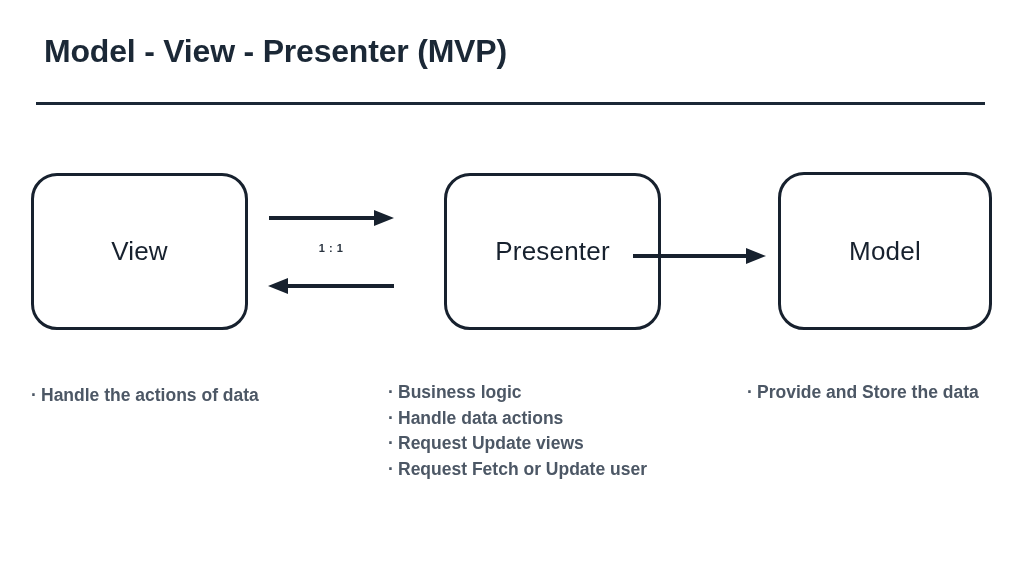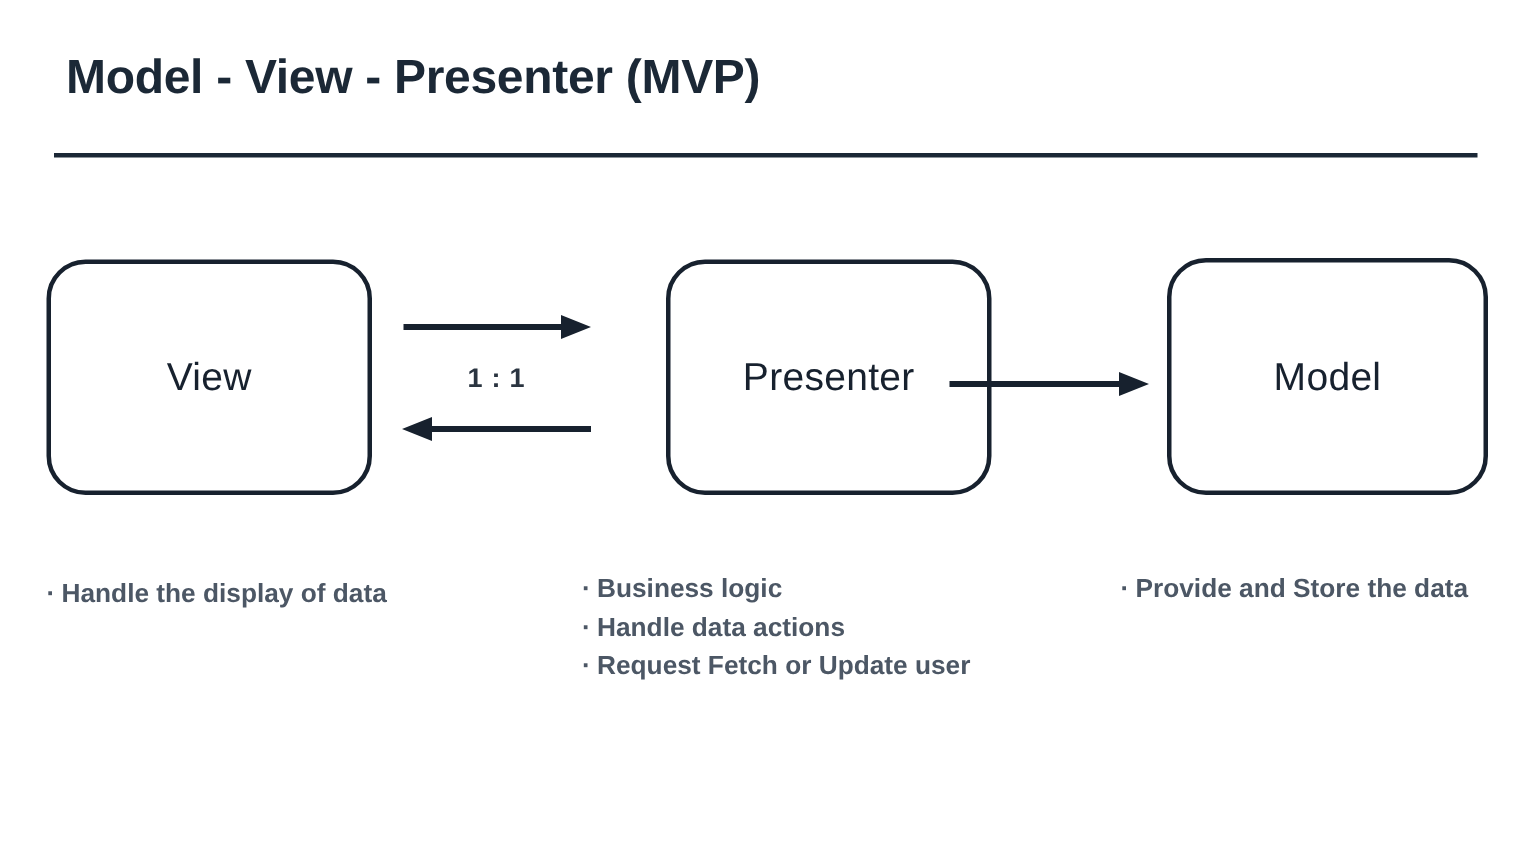--- a/index.html
+++ b/index.html
@@ -84,7 +84,7 @@
     top: 242px;
     width: 130px;
     text-align: center;
-    font-size: 18px;
+    font-size: 11px;
     font-weight: bold;
     color: #2a3440;
     letter-spacing: 0.5px;

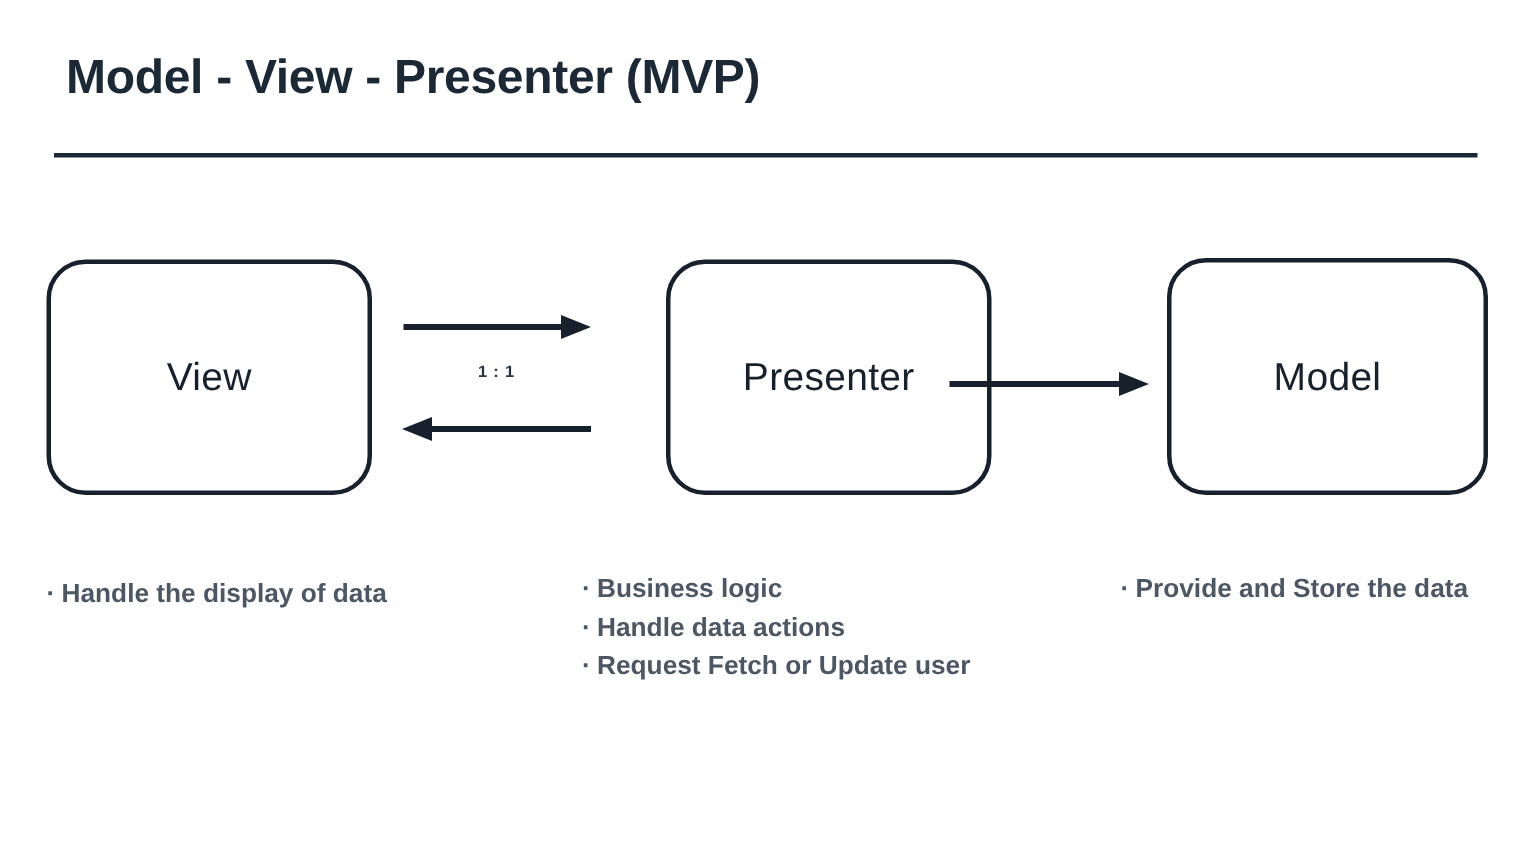--- a/index.html
+++ b/index.html
@@ -149,7 +149,7 @@
 
   <div class="bullets" id="bullets-view">
     <span class="bullet-line">
-      <span class="bullet-dot">·</span><span>Handle the display of data</span>
+      <span class="bullet-dot">·</span><span>Handle the actions of data</span>
     </span>
   </div>
 

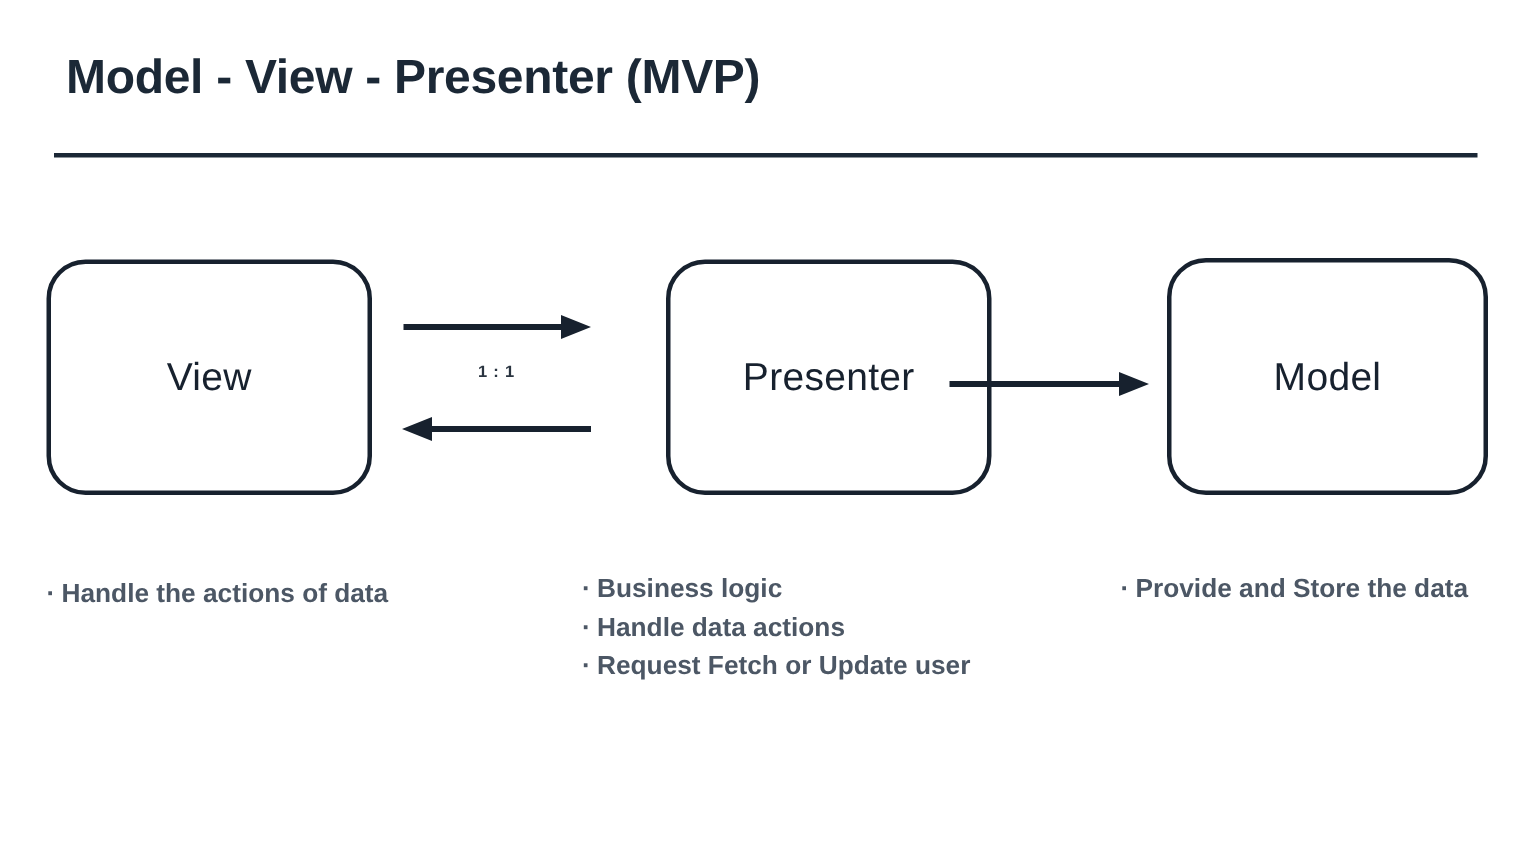--- a/index.html
+++ b/index.html
@@ -161,6 +161,9 @@
       <span class="bullet-dot">·</span><span>Handle data actions</span>
     </span>
     <span class="bullet-line">
+      <span class="bullet-dot">·</span><span>Request Update views</span>
+    </span>
+    <span class="bullet-line">
       <span class="bullet-dot">·</span><span>Request Fetch or Update user</span>
     </span>
   </div>

